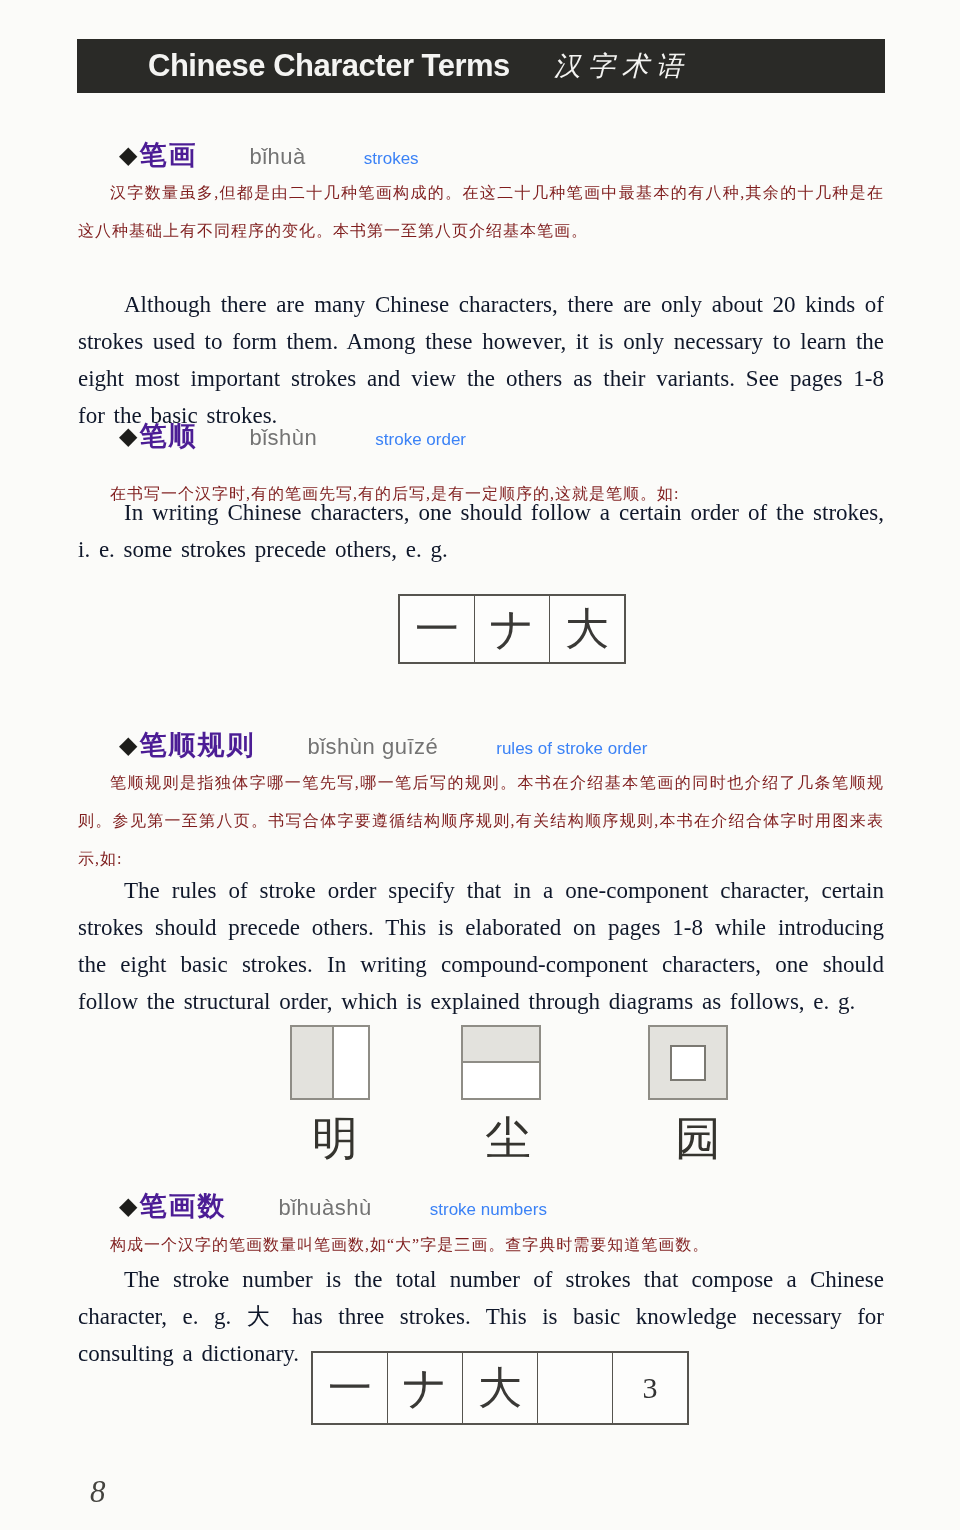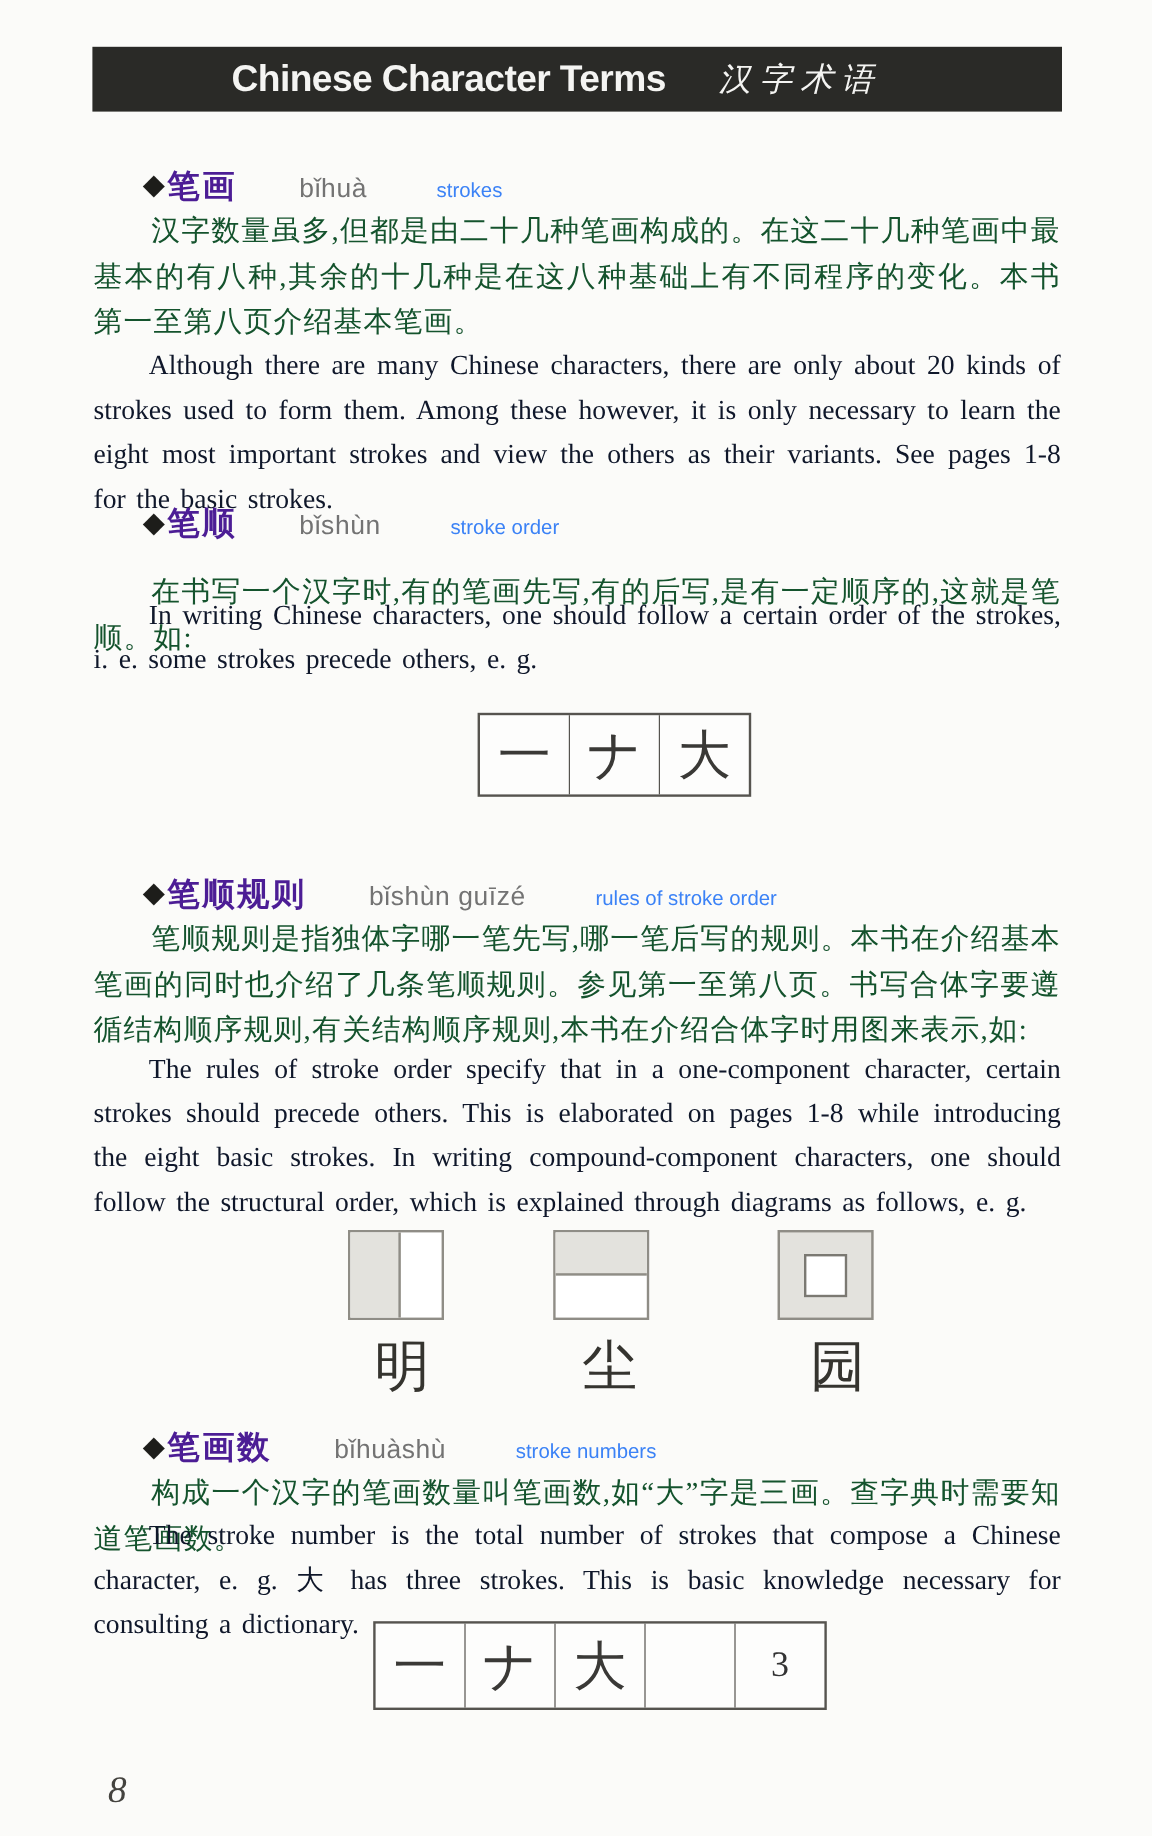--- a/index.html
+++ b/index.html
@@ -17,7 +17,7 @@
     position:absolute;left:77px;top:39px;width:808px;height:54px;
     background:#2a2a27;
     display:flex;align-items:center;
-    padding-left:116px;box-sizing:border-box;
+    padding-left:71px;box-sizing:border-box;
   }
   .header-title-en{
     font-family:"Liberation Sans", sans-serif;

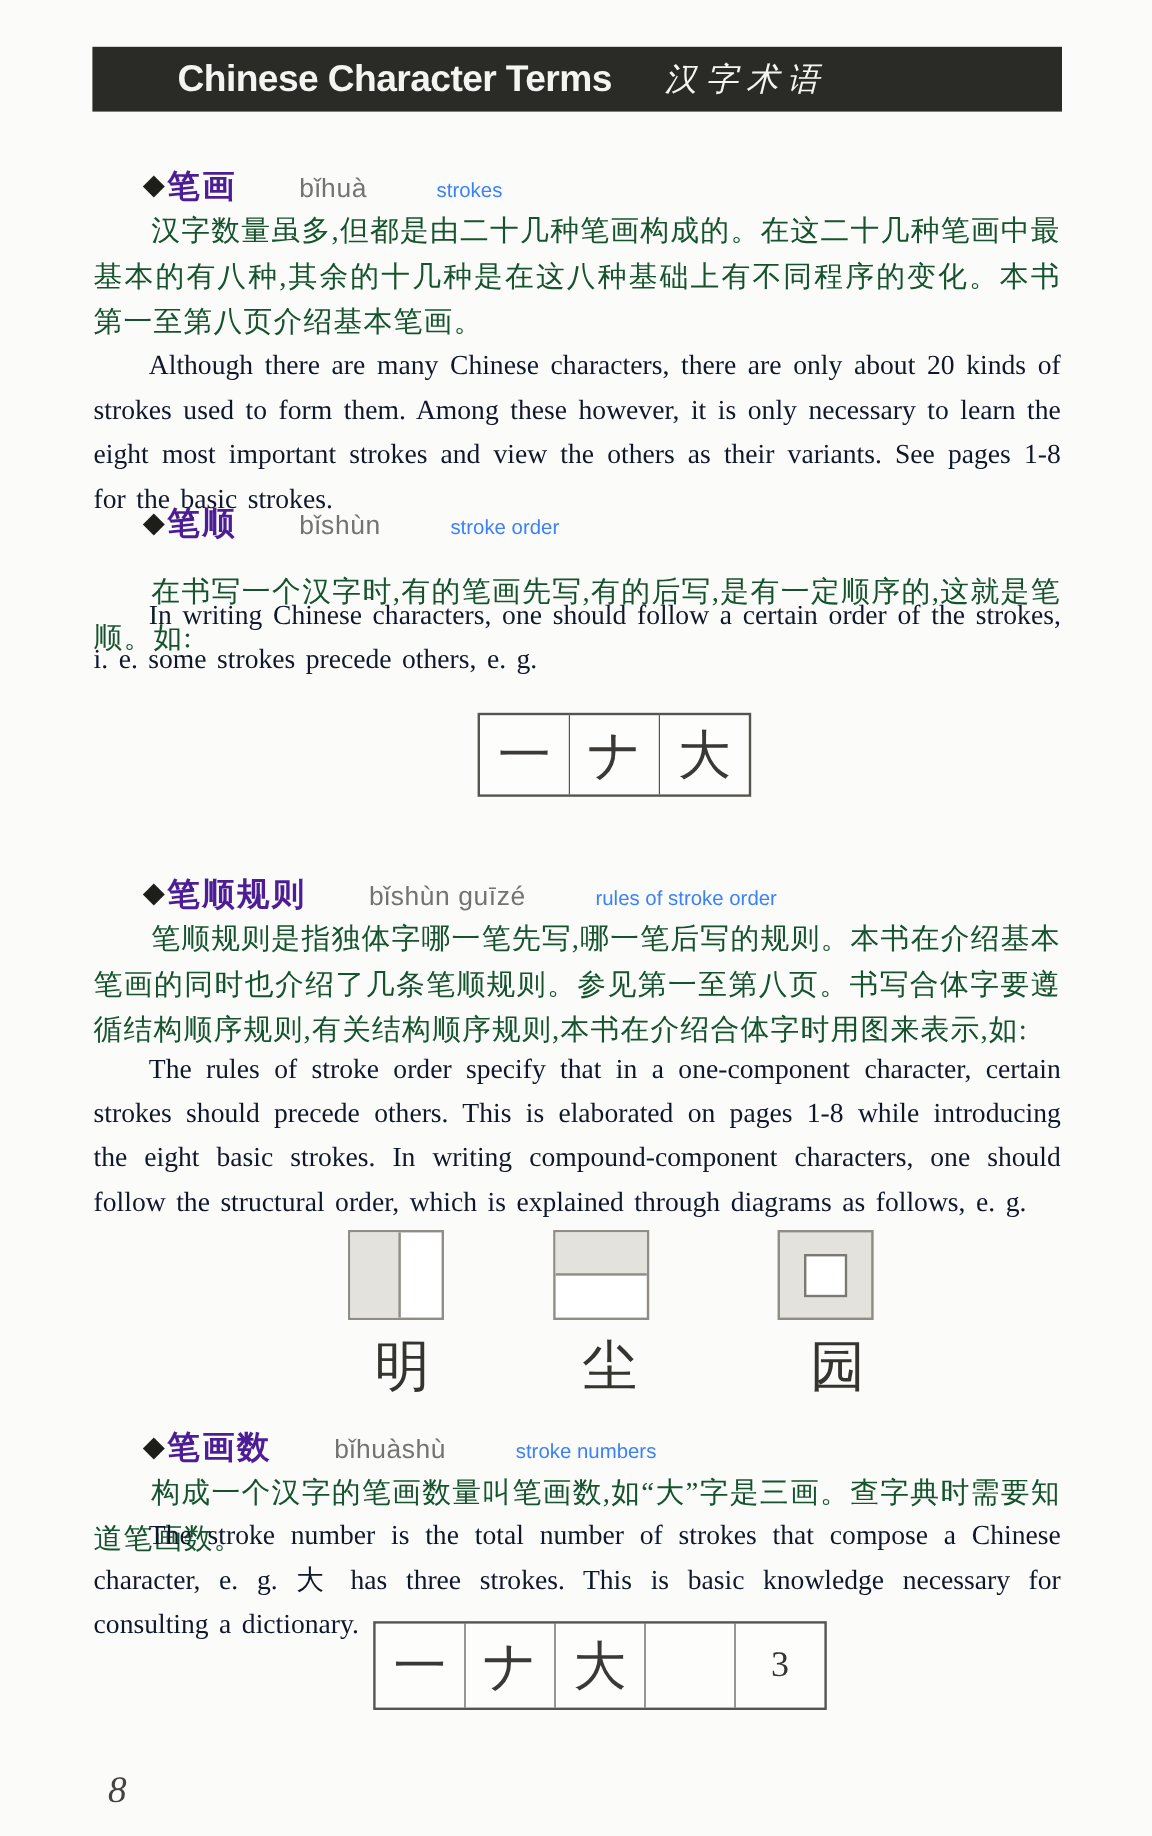--- a/index.html
+++ b/index.html
@@ -47,7 +47,7 @@
     text-align:justify;
   }
   .para.zh{
-    font-size:24px;line-height:38px;color:#14532d;
+    font-size:16px;line-height:38px;color:#7f1d1d;
     text-indent:2em;letter-spacing:1px;
     font-family:"Liberation Serif", serif;
   }

